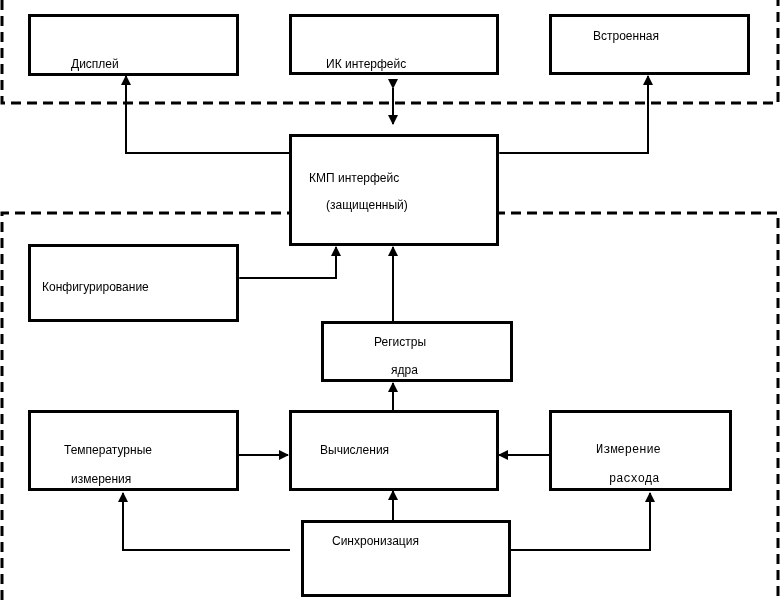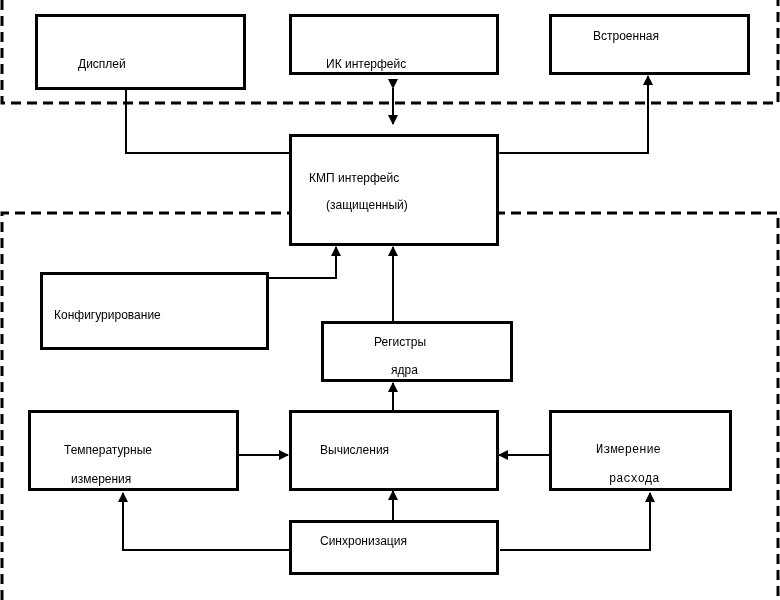--- a/index.html
+++ b/index.html
@@ -45,7 +45,7 @@
   <polyline points="500,550 650,550 650,493" fill="none" stroke="#000" stroke-width="2" marker-end="url(#ah)"></polyline>
 </svg>
 
-<div class="box" style="left:35px;top:14px;width:211px;height:76px;">
+<div class="box" style="left:28px;top:14px;width:211px;height:62px;">
   <span class="lbl" style="left:40px;top:37px;">Дисплей</span>
 </div>
 

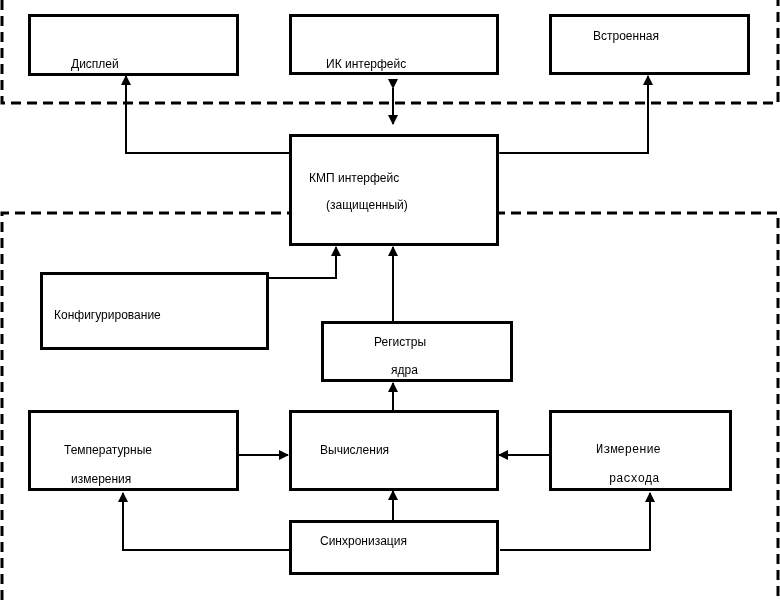--- a/index.html
+++ b/index.html
@@ -62,7 +62,7 @@
   <span class="lbl" style="left:17px;top:31px;">КМП интерфейс</span>
 </div>
 
-<div class="box" style="left:40px;top:244px;width:229px;height:78px;margin-top:28px;">
+<div class="box" style="left:28px;top:244px;width:211px;height:78px;">
   <span class="lbl" style="left:11px;top:30px;">Конфигурирование</span>
 </div>
 

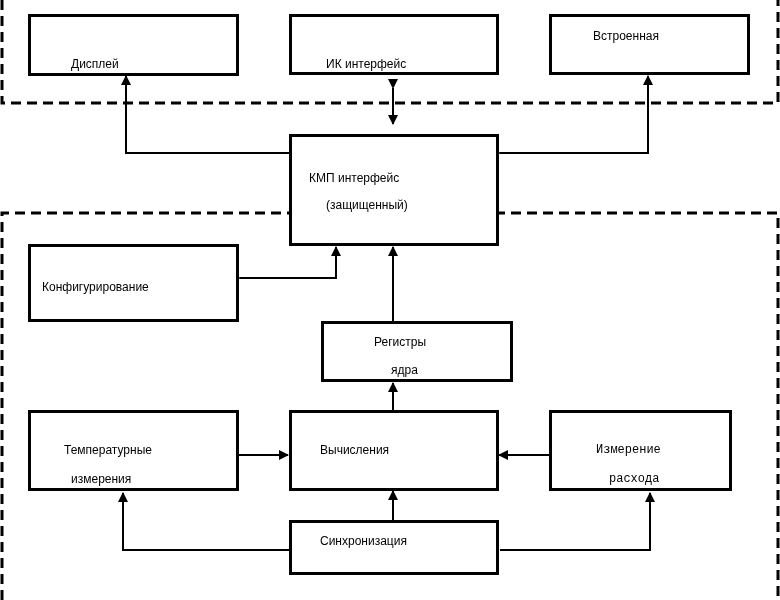--- a/index.html
+++ b/index.html
@@ -85,7 +85,7 @@
   <span class="lbl" style="left:57px;top:56px;">расхода</span>
 </div>
 
-<div class="box" style="left:289px;top:520px;width:210px;height:55px;">
+<div class="box" style="left:301px;top:520px;width:210px;height:77px;">
   <span class="lbl" style="left:28px;top:8px;">Синхронизация</span>
 </div>
 

